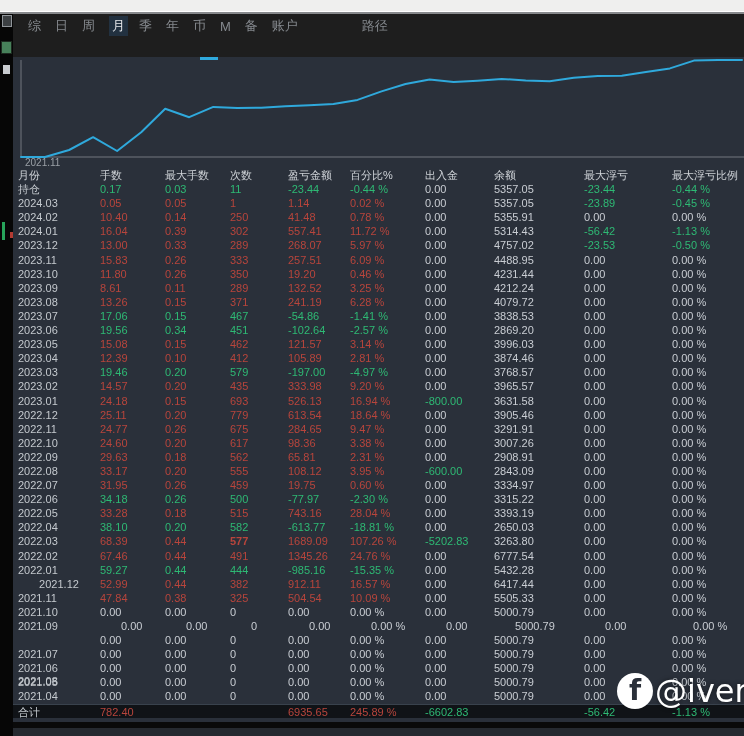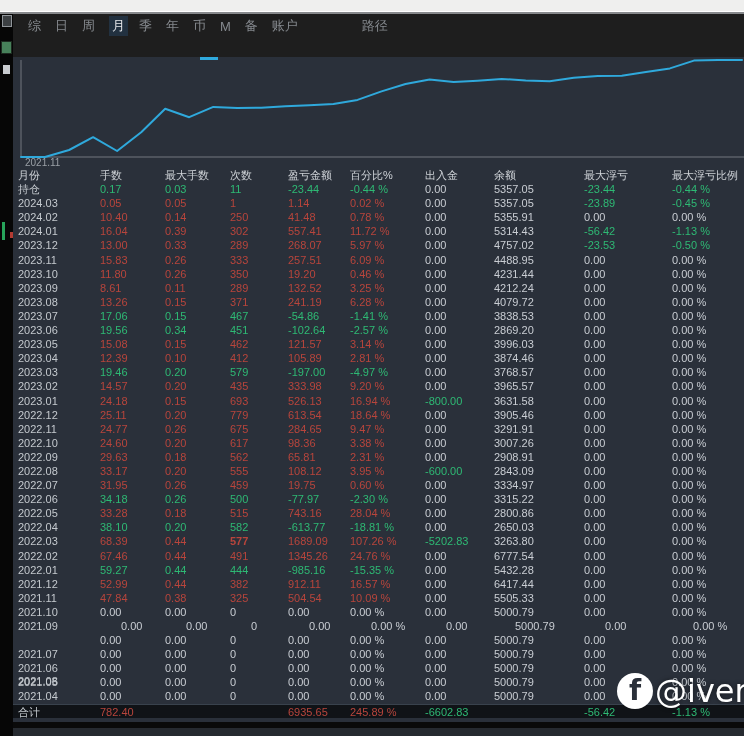--- a/index.html
+++ b/index.html
@@ -406,7 +406,7 @@
             <div class="cell r" style="width: 62px;">743.16</div>
             <div class="cell r" style="width: 75px;">28.04 %</div>
             <div class="cell w" style="width: 69px;">0.00</div>
-            <div class="cell w" style="width: 90px;">2800.86</div>
+            <div class="cell w" style="width: 90px;">3393.19</div>
             <div class="cell w" style="width: 88px;">0.00</div>
             <div class="cell w" style="width: 95px;">0.00 %</div>
           </div>

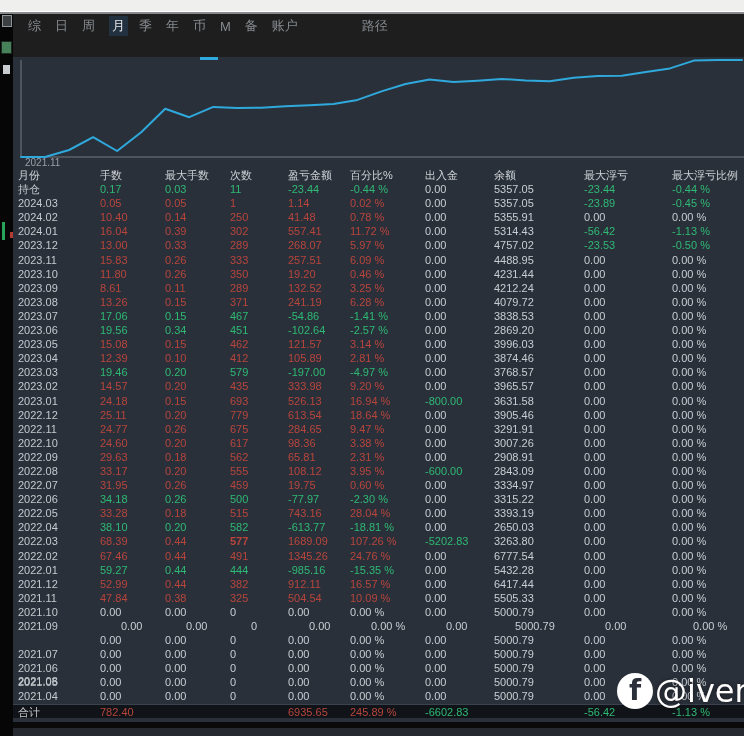--- a/index.html
+++ b/index.html
@@ -459,7 +459,7 @@
             <div class="cell w" style="width: 95px;">0.00 %</div>
           </div>
           <div class="row">
-            <div class="cell mw" style="width: 87px; padding-left: 5px;">2021.12</div>
+            <div class="cell mw" style="width: 87px; padding-left: 5px; text-align: center;">2021.12</div>
             <div class="cell r" style="width: 65px;">52.99</div>
             <div class="cell r" style="width: 65px;">0.44</div>
             <div class="cell r" style="width: 58px;">382</div>

